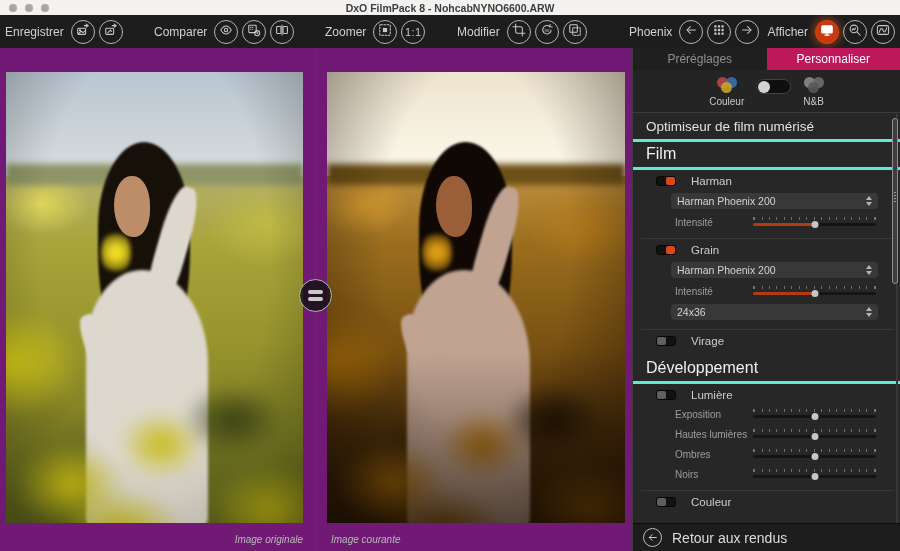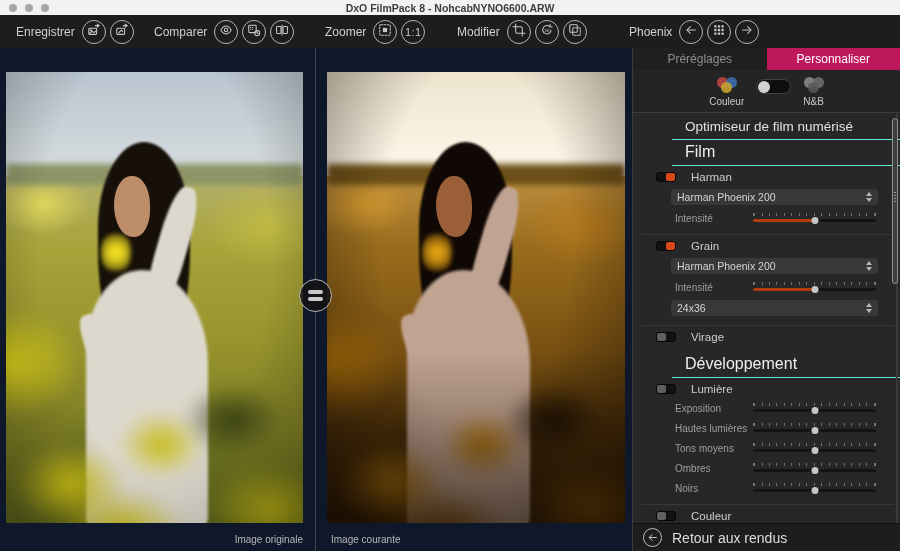--- a/index.html
+++ b/index.html
@@ -24,7 +24,7 @@
   .icon-btn.active { background:#c9380e; border-color:#d4491c; box-shadow:0 0 7px 3px rgba(214,76,25,.45); }
   .icon-btn.active svg { stroke:#fff; }
   .one2one { font-size:11px; color:#c8c8c8; font-weight:normal; letter-spacing:.5px;text-align:right; }
-  #g-save{left:16px} #g-compare{left:154px} #g-zoom{left:325px}
+  #g-save{left:5px} #g-compare{left:154px} #g-zoom{left:325px}
   #g-edit{left:457px} #g-nav{left:629px} #g-display{right:5px}
 
   

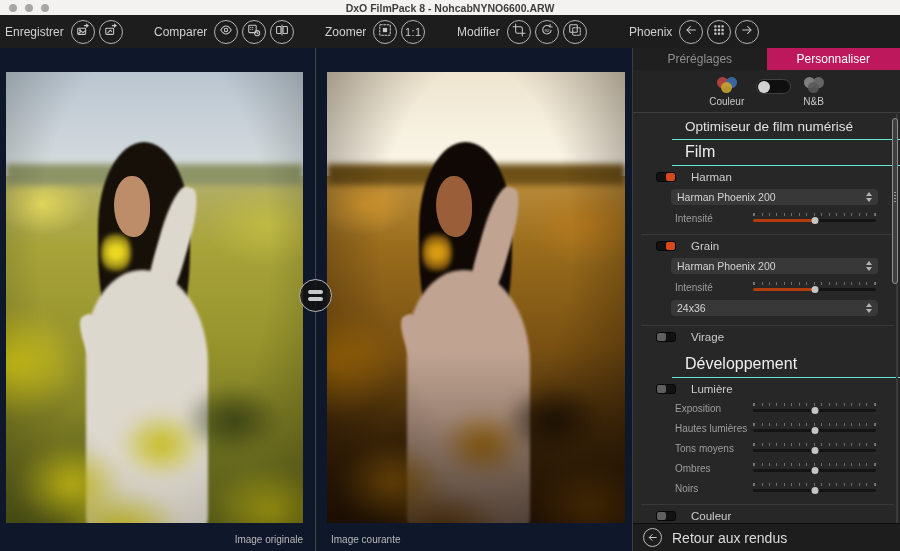--- a/index.html
+++ b/index.html
@@ -291,6 +291,28 @@
       </div>
     </div>
 
+    <div class="tgroup" id="g-display">
+      <span class="tlabel">Afficher</span>
+      <div class="icon-btn active">
+        <span><svg width="14" height="14" viewBox="0 0 16 16">
+              <rect x="2" y="3.2" width="12" height="8.2" rx="1.2" fill="#fff" stroke="#fff"></rect>
+              <path d="M5.6 13.8h4.8M8 11.4v2.4" stroke="#fff" stroke-width="1.4"></path>
+            </svg></span>
+      </div>
+      <div class="icon-btn">
+        <span><svg width="14" height="14" viewBox="0 0 16 16">
+              <circle cx="6.8" cy="6.8" r="4.4"></circle>
+              <path d="M10.2 10.2L14 14"></path>
+              <path d="M4.6 8.2l1.4-1.8 1.1 1.3 1.5-1.9"></path>
+            </svg></span>
+      </div>
+      <div class="icon-btn">
+        <span><svg width="14" height="14" viewBox="0 0 16 16">
+              <rect x="1.6" y="3" width="12.8" height="10" rx="2"></rect>
+              <path d="M3.6 10.8c1.5-4.8 2.8-5.8 4.2-2.8s2.8 3.6 4.4-2.6"></path>
+            </svg></span>
+      </div>
+    </div>
   </div>
 
   <div class="viewer">

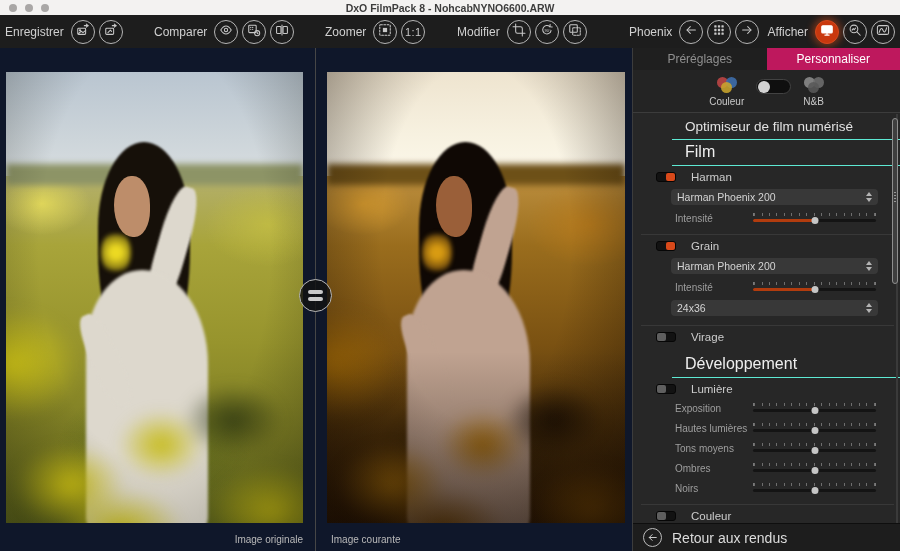--- a/index.html
+++ b/index.html
@@ -117,7 +117,7 @@
   .mode-switch .knob { position:absolute; left:1px; top:0.5px; width:12px; height:12px; border-radius:50%; background:#d2d2d2; }
 
   .scroll-area { position:absolute; top:66px; left:0; right:0; bottom:28px; overflow:hidden; }
-  .pheader { padding:5px 10px 5px 13px; font-size:13.5px; color:#e2e2e2; border-bottom:1px solid #5eead4;margin-left:39px; }
+  .pheader { padding:5px 10px 5px 13px; font-size:13.5px; color:#e2e2e2; border-bottom:3px solid #5eead4; }
   .pheader.big { font-size:16px; color:#efefef; padding:3px 10px 4px 13px; }
   .ctrl-group { border-bottom:1px solid #383838; margin:0 6px 0 8px; padding:2px 0 6px; }
   .ctrl-group.noline { border-bottom:none; }

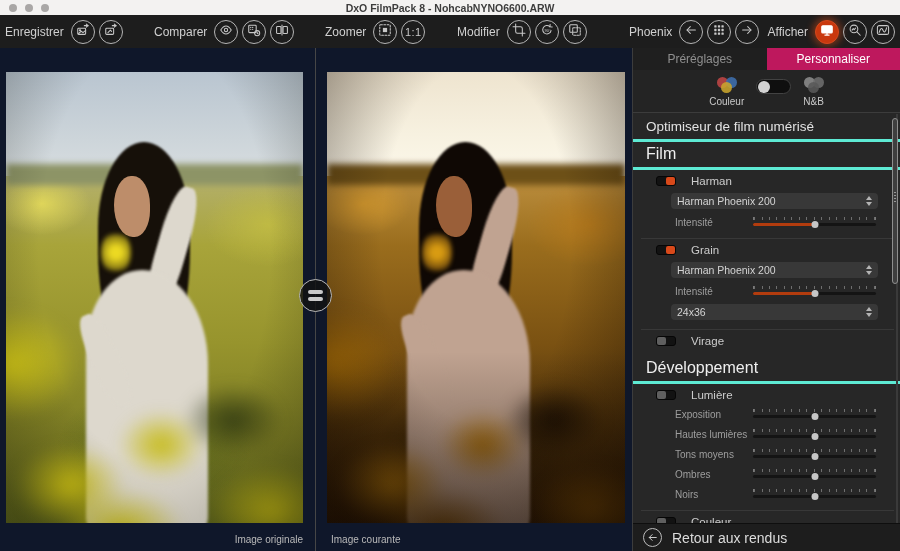--- a/index.html
+++ b/index.html
@@ -484,14 +484,6 @@
           </div>
         </div>
         <div class="slider-row">
-          <span class="slabel">Tons moyens</span>
-          <div class="slider">
-            <div class="ticks"></div>
-              <div class="track"></div>
-            <div class="thumb" style="left: 50%;"></div>
-          </div>
-        </div>
-        <div class="slider-row">
           <span class="slabel">Ombres</span>
           <div class="slider">
             <div class="ticks"></div>

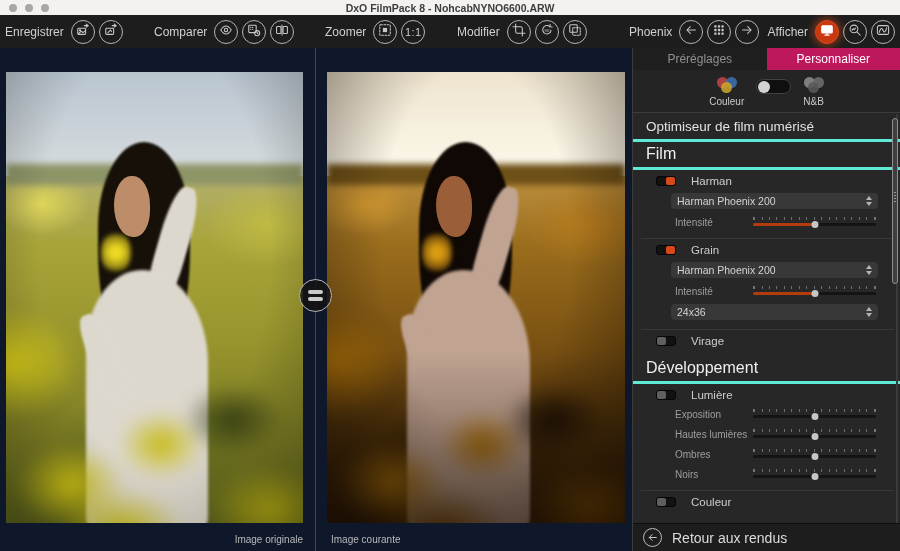--- a/index.html
+++ b/index.html
@@ -28,7 +28,7 @@
   #g-edit{left:457px} #g-nav{left:629px} #g-display{right:5px}
 
   
-  .viewer { position:absolute; top:48px; left:0; width:632px; height:503px; background:#0f172a; }
+  .viewer { position:absolute; top:48px; left:0; width:632px; height:503px; background:#701a75;font-style:italic; }
   .photo { position:absolute; top:24px; height:451px; overflow:hidden; background:#333; }
   #photo-orig { left:6px; width:297px; }
   #photo-warm { left:327px; width:298px; }

